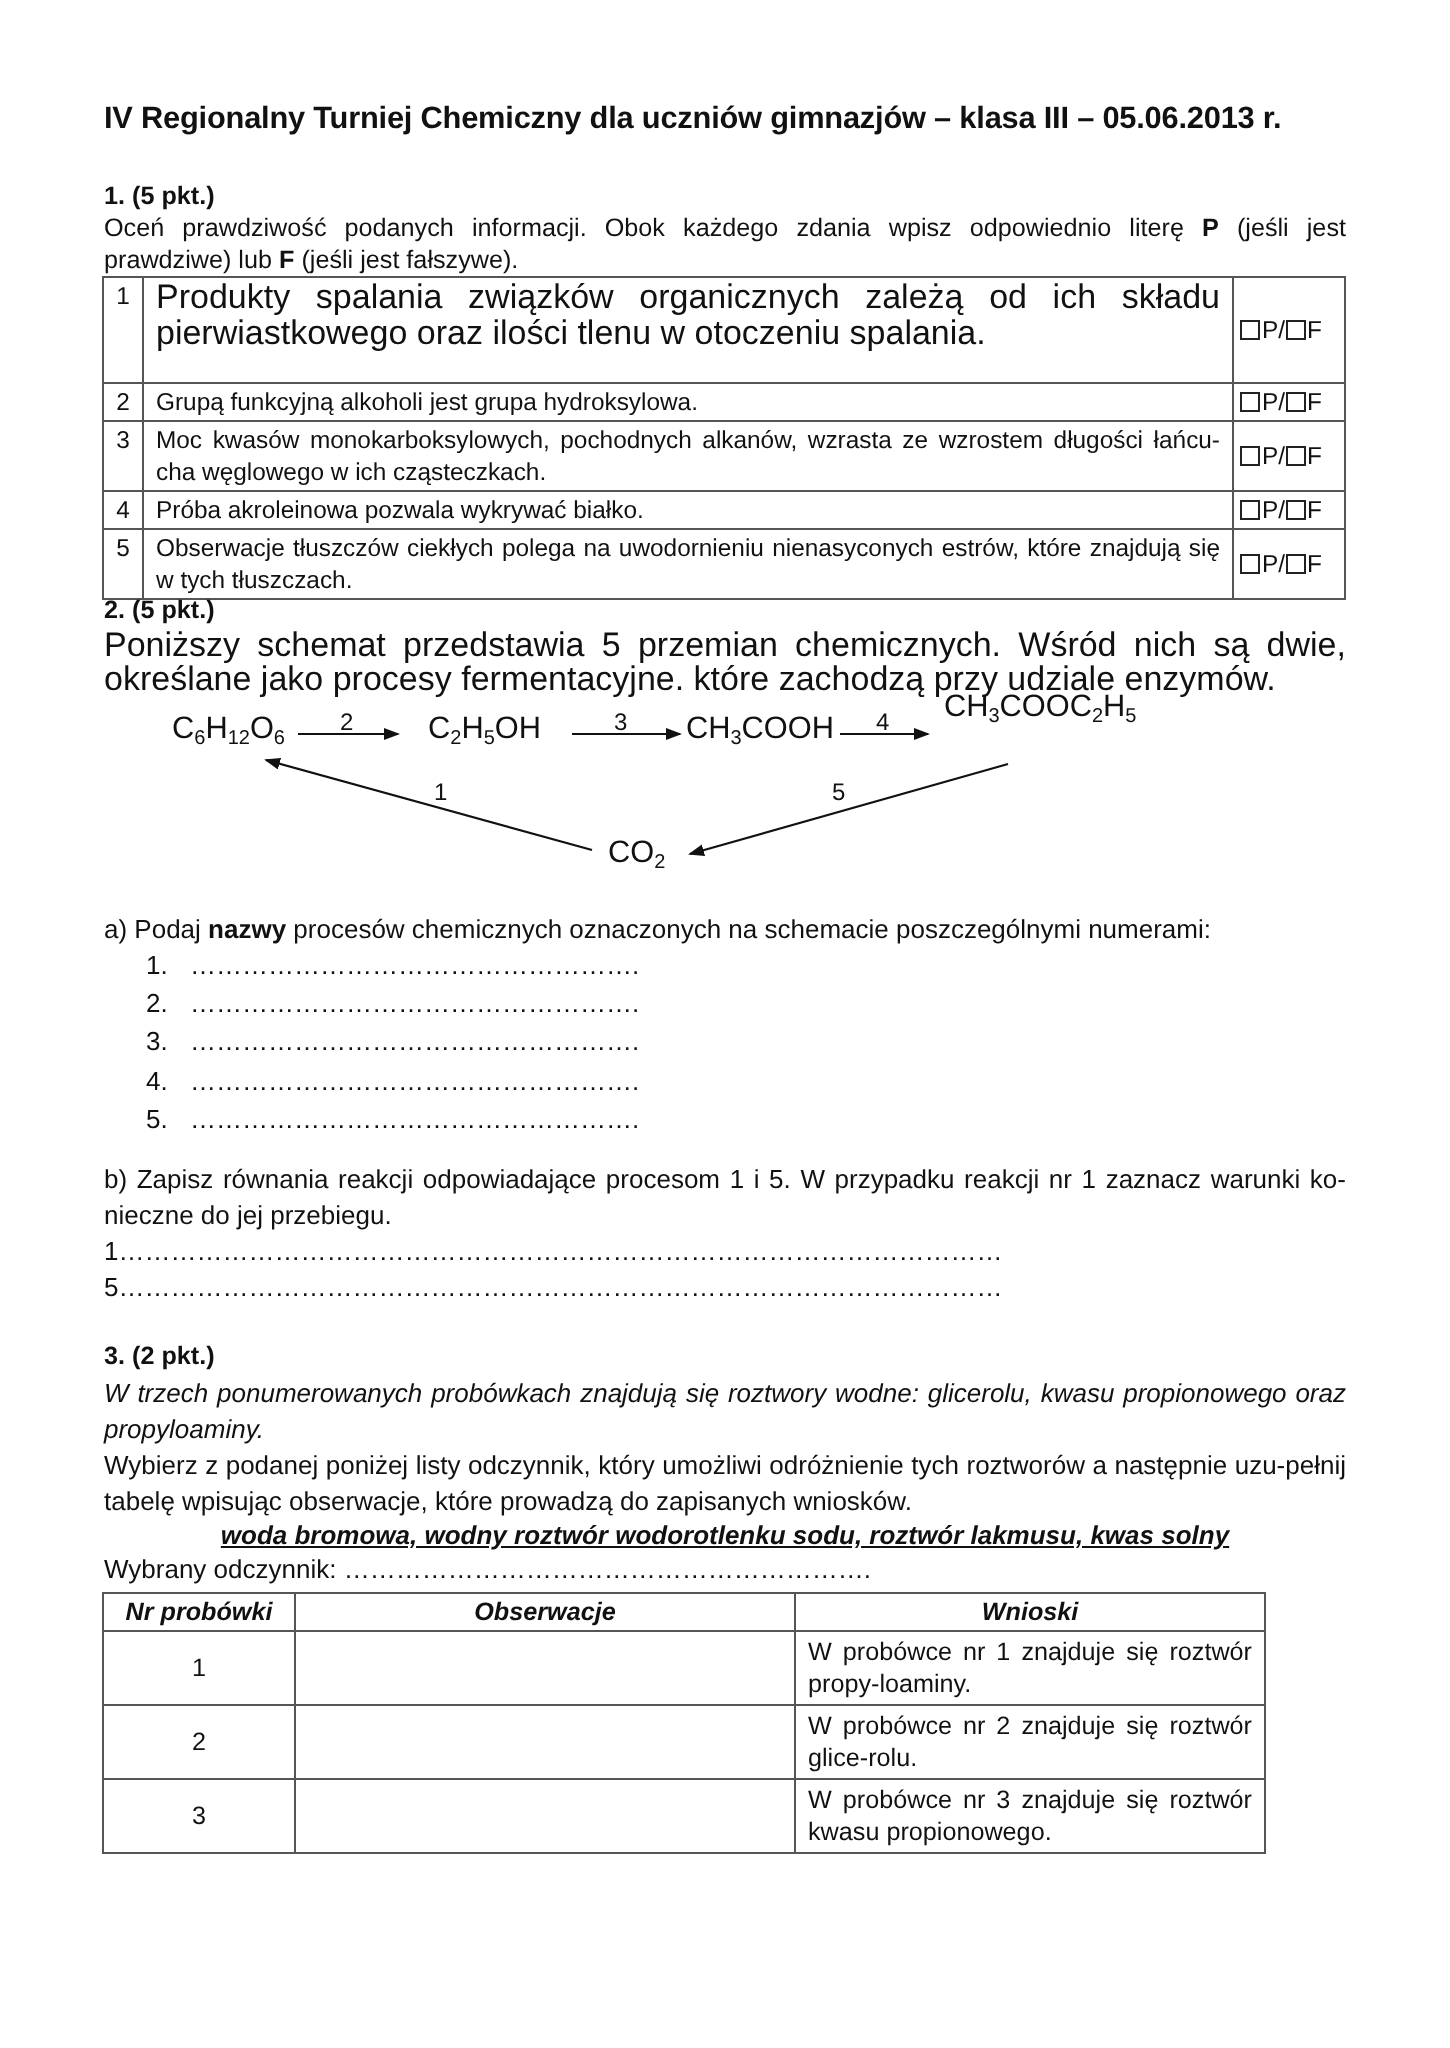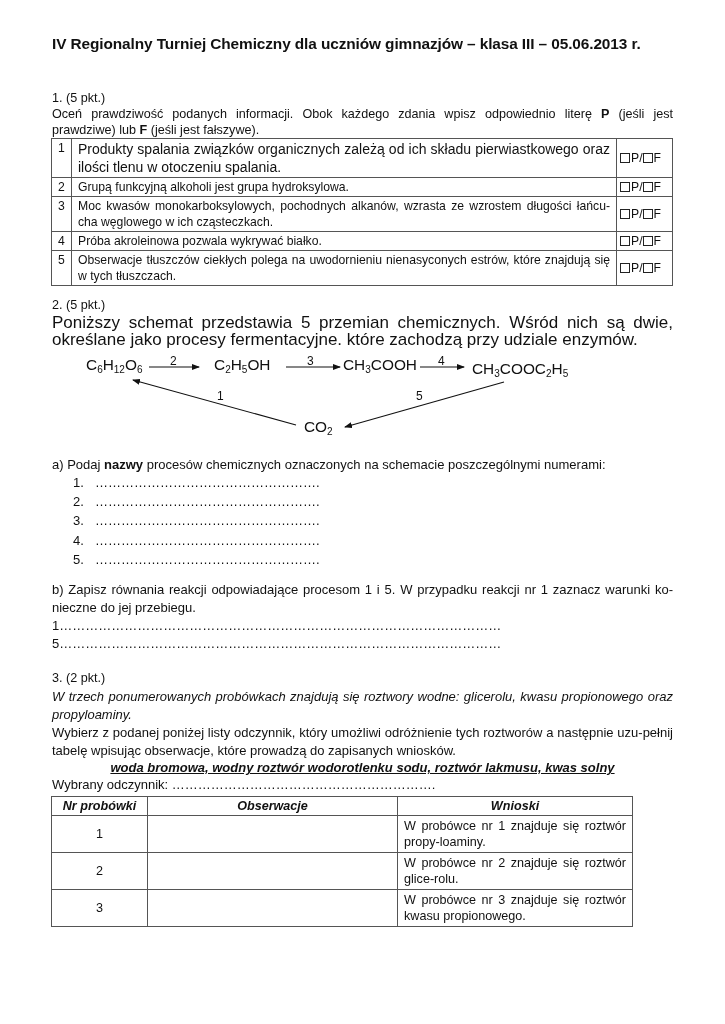--- a/index.html
+++ b/index.html
@@ -9,7 +9,7 @@
     font-size: 12.6px; line-height: 16px;
   }
   .abs { position: absolute; }
-  .title { left: 52px; top: 36px; font-size: 15.4px; font-weight: bold; letter-spacing: -0.1px; white-space: nowrap; }
+  .title { left: 52px; top: 52px; font-size: 15.4px; font-weight: bold; letter-spacing: -0.1px; white-space: nowrap; }
   .h { font-weight: normal; font-size: 12.6px; }
   .para { left: 52px; width: 621px; text-align: justify; }
   .para b { font-weight: bold; }

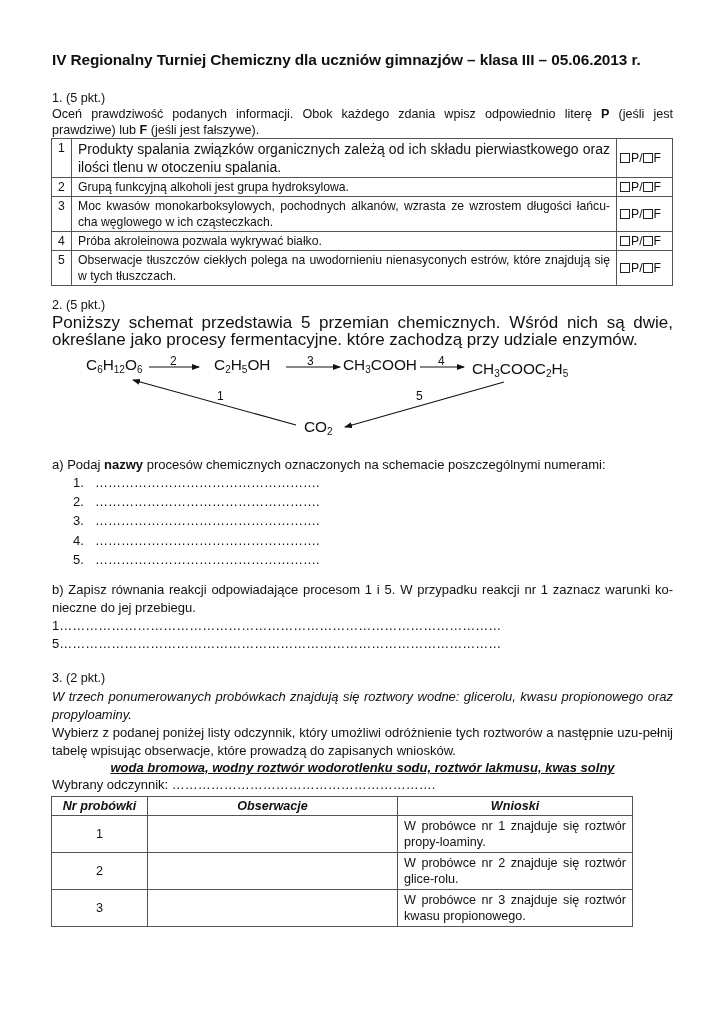--- a/index.html
+++ b/index.html
@@ -10,7 +10,7 @@
   }
   .abs { position: absolute; }
   .title { left: 52px; top: 52px; font-size: 15.4px; font-weight: bold; letter-spacing: -0.1px; white-space: nowrap; }
-  .h { font-weight: normal; font-size: 12.6px; }
+  .h { font-weight: bold; font-size: 12.6px; }
   .para { left: 52px; width: 621px; text-align: justify; }
   .para b { font-weight: bold; }
   .italic { font-style: italic; }

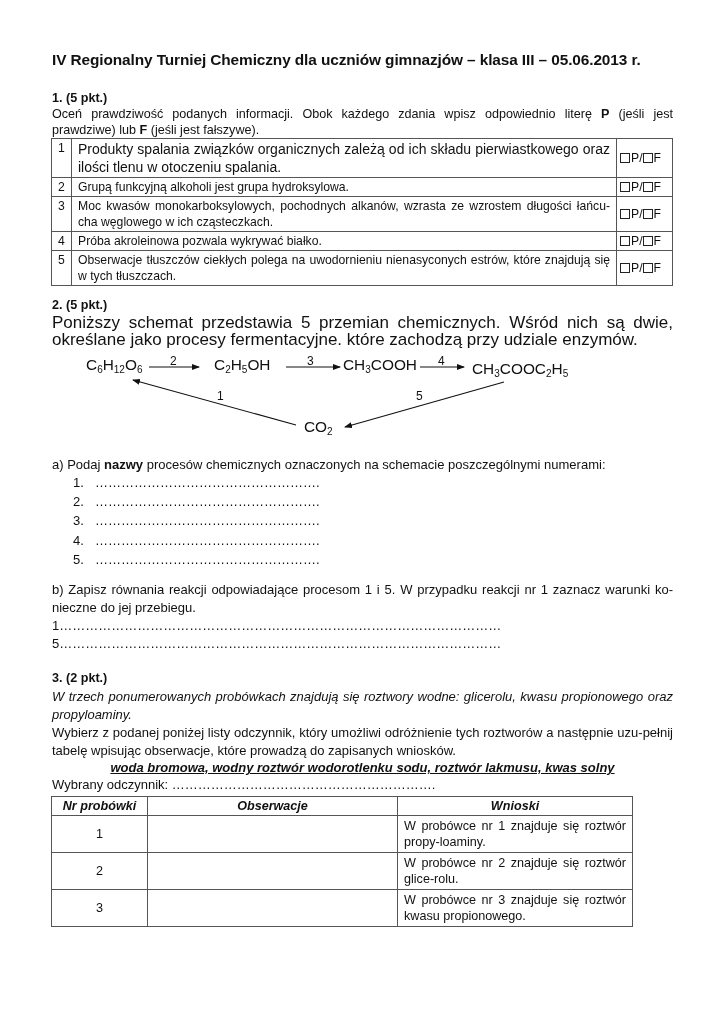--- a/index.html
+++ b/index.html
@@ -23,7 +23,7 @@
   table.t1 td.num { width: 9px; text-align: center; padding: 1px 5px; }
   table.t1 td.stmt { text-align: justify; padding: 1px 6px; }
   table.t1 td.pf { width: 49px; text-align: left; vertical-align: middle; white-space: nowrap; padding: 0 3px; }
-  table.t1 tr.big td.stmt { font-size: 14px; line-height: 18px; padding-top: 1px; padding-bottom: 1px; }
+  table.t1 tr.big td.stmt { font-size: 17px; line-height: 18px; padding-top: 1px; padding-bottom: 15px; }
 
   .box { display: inline-block; width: 8px; height: 8px; border: 1px solid #222; vertical-align: -1px; margin-right: 1px; }
 

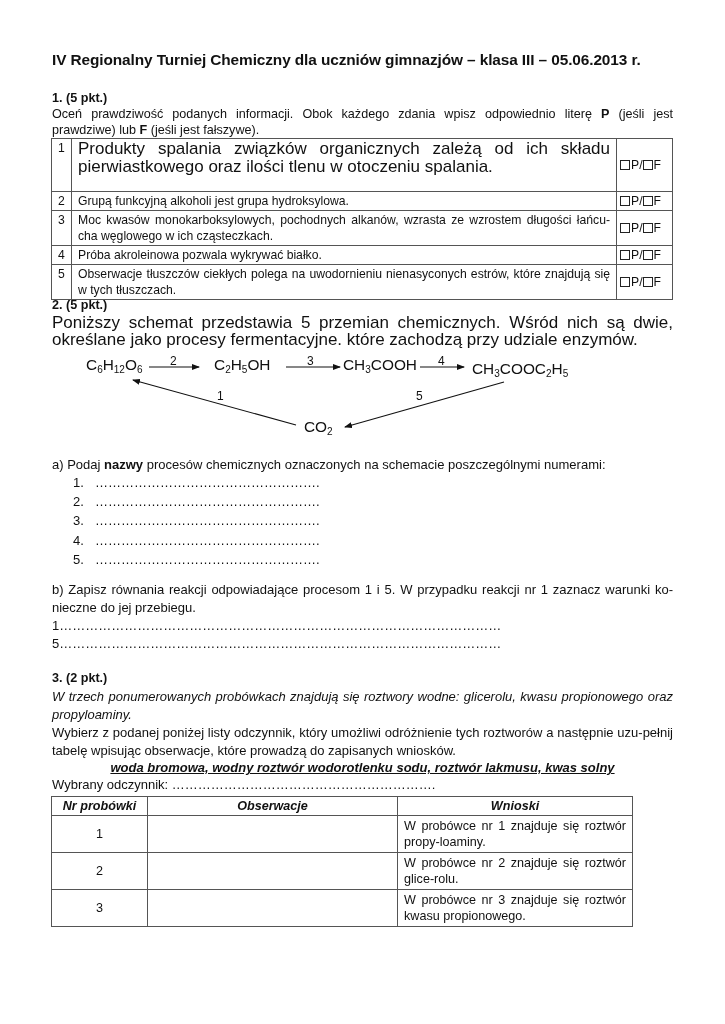--- a/index.html
+++ b/index.html
@@ -94,7 +94,7 @@
   <div class="chem" style="left:86px; top:17px;"><span>C</span><sub>6</sub><span>H</span><sub>12</sub><span>O</span><sub>6</sub></div>
   <div class="chem" style="left:214px; top:17px;"><span>C</span><sub>2</sub><span>H</span><sub>5</sub><span>OH</span></div>
   <div class="chem" style="left:343px; top:17px;"><span>CH</span><sub>3</sub><span>COOH</span></div>
-  <div class="chem" style="left:472px; top:21px;"><span>CH</span><sub>3</sub><span>COOC</span><sub>2</sub><span>H</span><sub>5</sub></div>
+  <div class="chem" style="left:472px; top:6px;"><span>CH</span><sub>3</sub><span>COOC</span><sub>2</sub><span>H</span><sub>5</sub></div>
   <div class="chem" style="left:304px; top:79px;"><span>CO</span><sub>2</sub></div>
 
   <svg width="725" height="110" style="position:absolute;left:0;top:0;">

